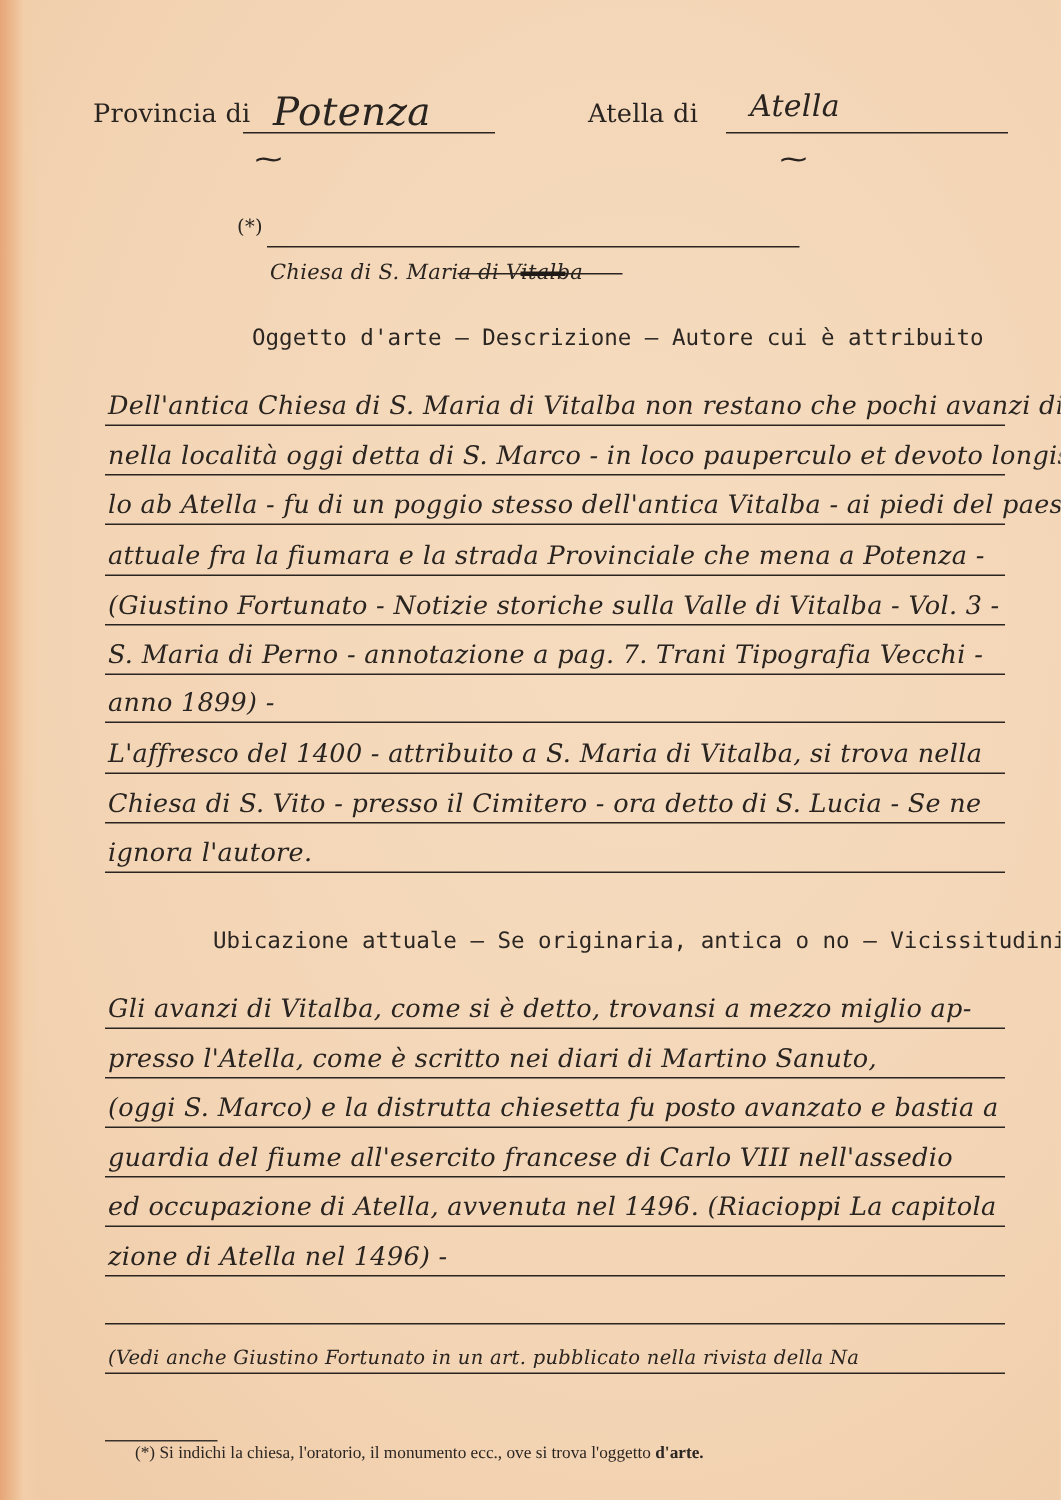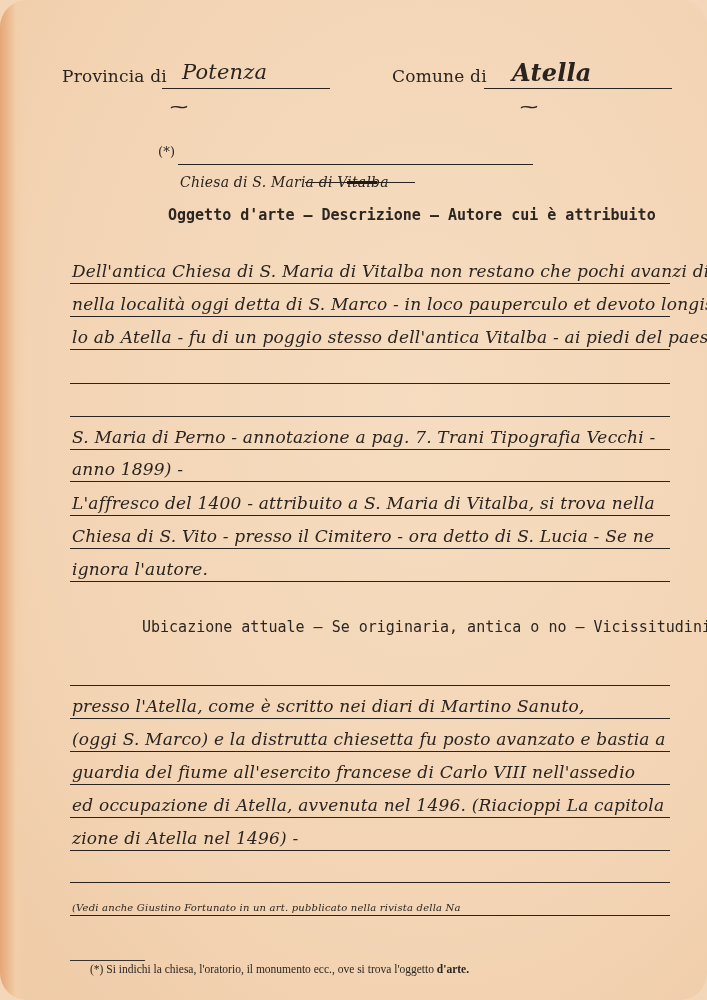--- a/index.html
+++ b/index.html
@@ -14,7 +14,6 @@
     background:
       linear-gradient(90deg, #e6a678 0px, #ecb98e 8px, #f2cfaa 16px, rgba(244,215,186,0) 26px),
       radial-gradient(ellipse at 60% 40%, #f6dcc0 0%, #f3d5b5 60%, #efcaa6 100%);
-    border-radius: 27px;
   }
   .hw {
     font-family: "DejaVu Serif", serif;

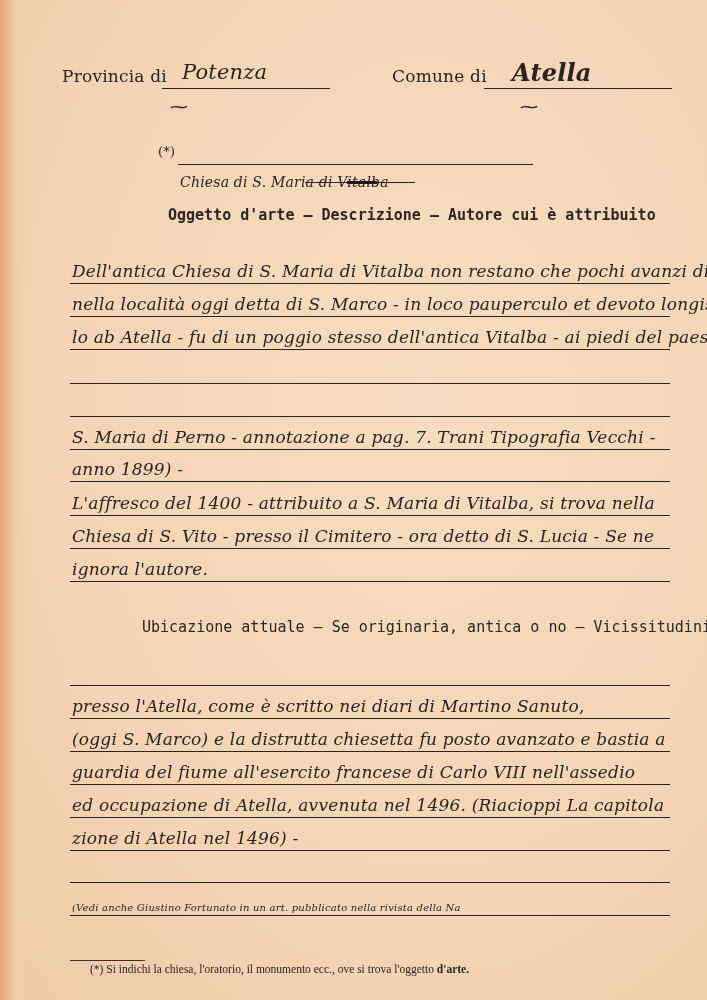--- a/index.html
+++ b/index.html
@@ -49,7 +49,7 @@
 
   <div class="abs" style="left:62px; top:62px; width:270px; height:30px;">
     <span class="hw abs" style="left:0; top:4px; font-size:17px; font-style:normal; font-family:'DejaVu Serif',serif;">Provincia di</span>
-    <span class="hw abs" style="left:120px; top:-2px; font-size:21px;">Potenza</span>
+    <span class="hw abs" style="left:120px; top:-2px; font-size:26px;">Potenza</span>
     <div class="rule" style="left:100px; top:26px; width:168px;"></div>
   </div>
   <div class="squig" style="left:170px; top:98px;">⁓</div>

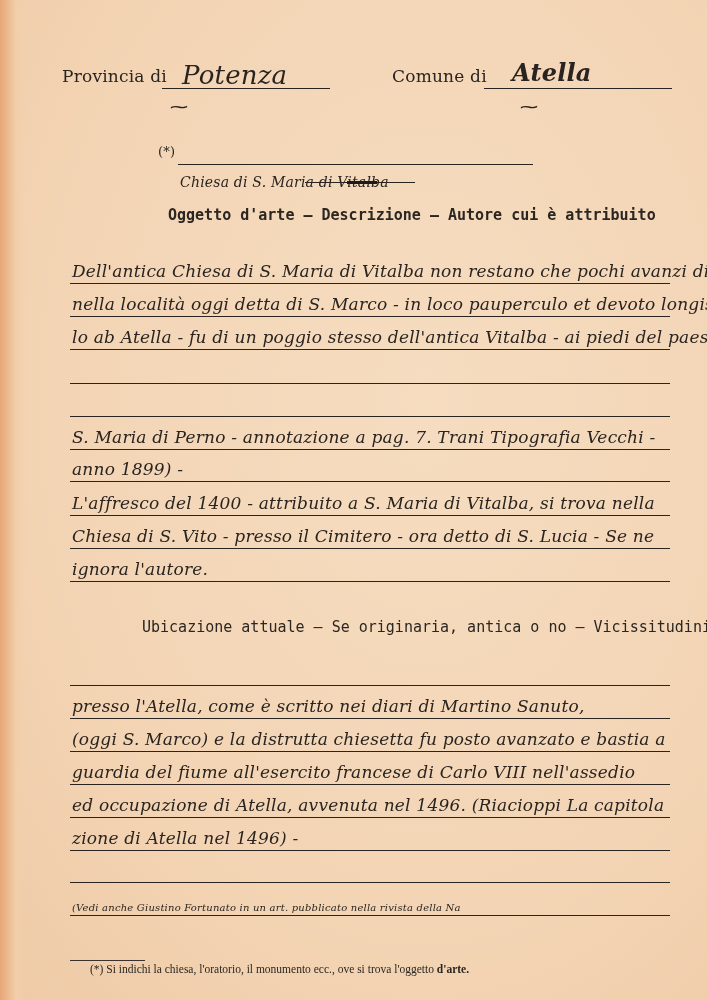--- a/index.html
+++ b/index.html
@@ -55,7 +55,7 @@
   <div class="squig" style="left:170px; top:98px;">⁓</div>
 
   <div class="abs" style="left:392px; top:62px; width:290px; height:30px;">
-    <span class="hw abs" style="left:0; top:4px; font-size:17px; font-style:normal;">Comune di</span>
+    <span class="hw abs" style="left:0; top:4px; font-size:17px; font-style:normal;">Atella di</span>
     <span class="hw abs" style="left:120px; top:-4px; font-size:24px;font-weight:bold;">Atella</span>
     <div class="rule" style="left:92px; top:26px; width:188px;"></div>
   </div>

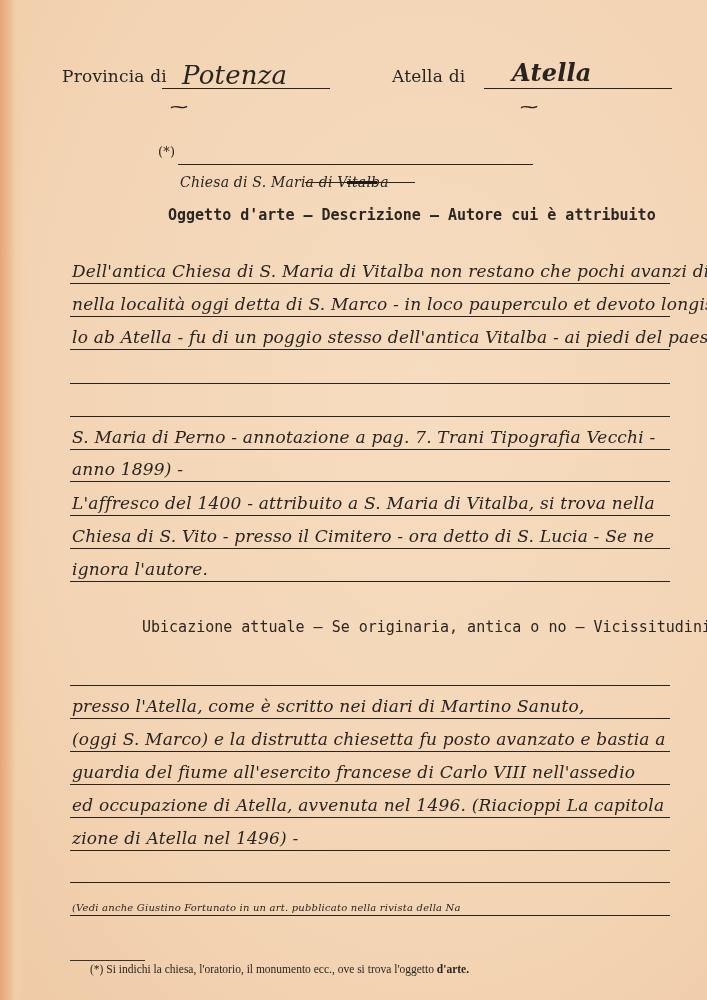--- a/index.html
+++ b/index.html
@@ -56,7 +56,7 @@
 
   <div class="abs" style="left:392px; top:62px; width:290px; height:30px;">
     <span class="hw abs" style="left:0; top:4px; font-size:17px; font-style:normal;">Atella di</span>
-    <span class="hw abs" style="left:120px; top:-4px; font-size:24px;font-weight:bold;">Atella</span>
+    <span class="hw abs" style="left:108px; top:-4px; font-size:20px;">Atella</span>
     <div class="rule" style="left:92px; top:26px; width:188px;"></div>
   </div>
   <div class="squig" style="left:520px; top:98px;">⁓</div>

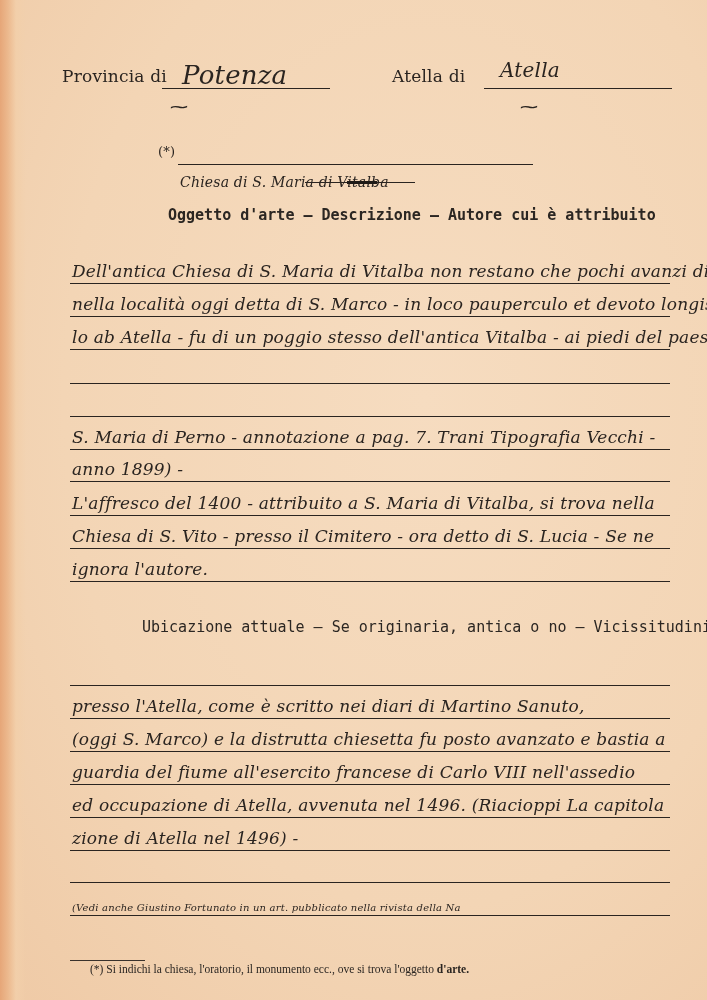--- a/index.html
+++ b/index.html
@@ -71,7 +71,7 @@
       <div class="c"></div>
   </div>
 
-  <div class="print abs" style="left:168px; top:206px;font-weight:bold;">Oggetto d'arte — Descrizione — Autore cui è attribuito</div>
+  <div class="print abs" style="left:168px; top:216px;">Oggetto d'arte — Descrizione — Autore cui è attribuito</div>
 
   <div class="line-row" style="top:256px;">
       <span class="hw">Dell'antica Chiesa di S. Maria di Vitalba non restano che pochi avanzi di muri</span>

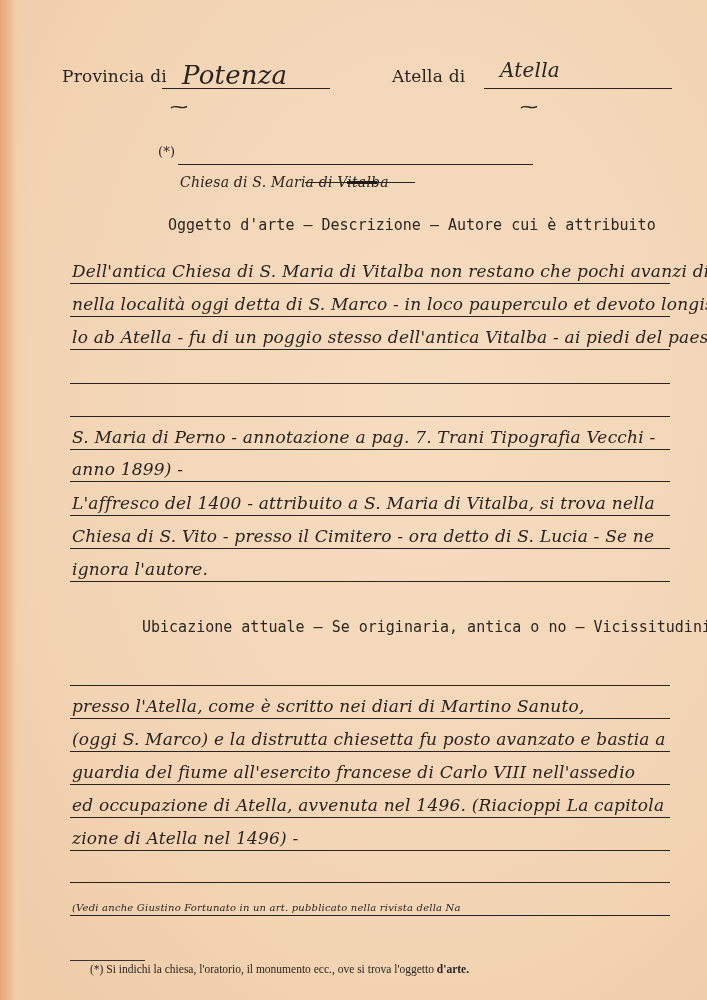--- a/index.html
+++ b/index.html
@@ -86,6 +86,7 @@
       <div class="rule"></div>
     </div>
   <div class="line-row" style="top:356px;">
+      <span class="hw">attuale fra la fiumara e la strada Provinciale che mena a Potenza -</span>
       <div class="rule"></div>
     </div>
   <div class="line-row" style="top:389px;">

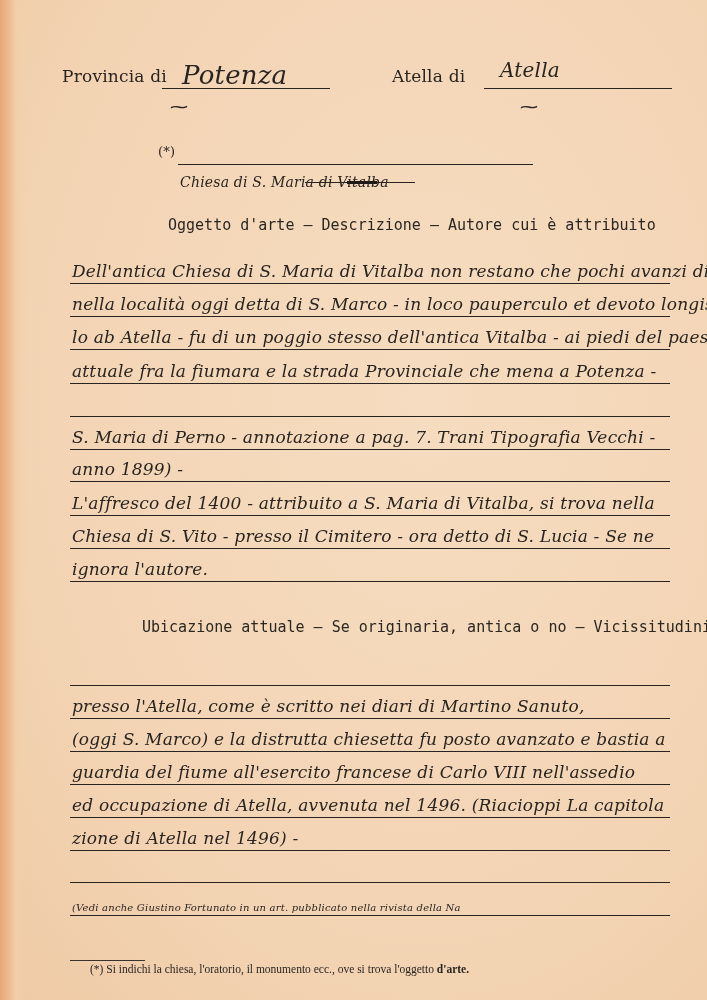--- a/index.html
+++ b/index.html
@@ -90,6 +90,7 @@
       <div class="rule"></div>
     </div>
   <div class="line-row" style="top:389px;">
+      <span class="hw">(Giustino Fortunato - Notizie storiche sulla Valle di Vitalba - Vol. 3 -</span>
       <div class="rule"></div>
     </div>
   <div class="line-row" style="top:422px;">

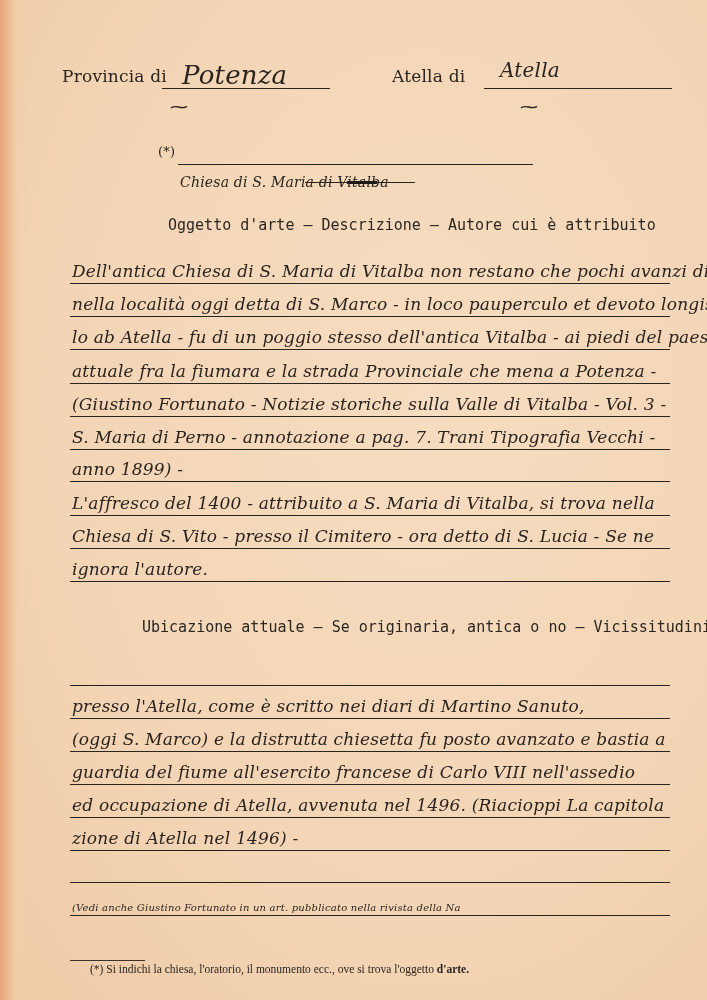--- a/index.html
+++ b/index.html
@@ -117,6 +117,7 @@
   <div class="print abs" style="left:142px; top:618px;">Ubicazione attuale — Se originaria, antica o no — Vicissitudini</div>
 
   <div class="line-row" style="top:658px;">
+      <span class="hw">Gli avanzi di Vitalba, come si è detto, trovansi a mezzo miglio ap-</span>
       <div class="rule"></div>
     </div>
   <div class="line-row" style="top:691px;">

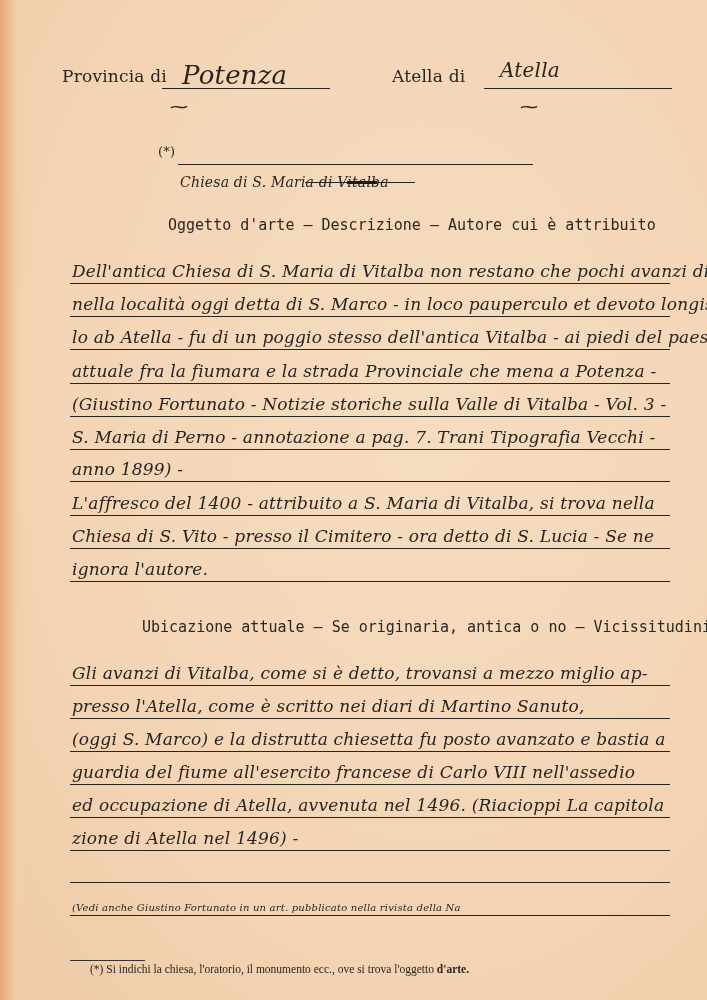--- a/index.html
+++ b/index.html
@@ -144,7 +144,7 @@
       <div class="rule"></div>
     </div>
   <div class="line-row" style="top:888px;">
-      <span class="hw" style="font-size:10px;">(Vedi anche Giustino Fortunato in un art. pubblicato nella rivista della Na</span>
+      <span class="hw" style="font-size:13px;">(Vedi anche Giustino Fortunato in un art. pubblicato nella rivista della Na</span>
       <div class="rule"></div>
     </div>
 

